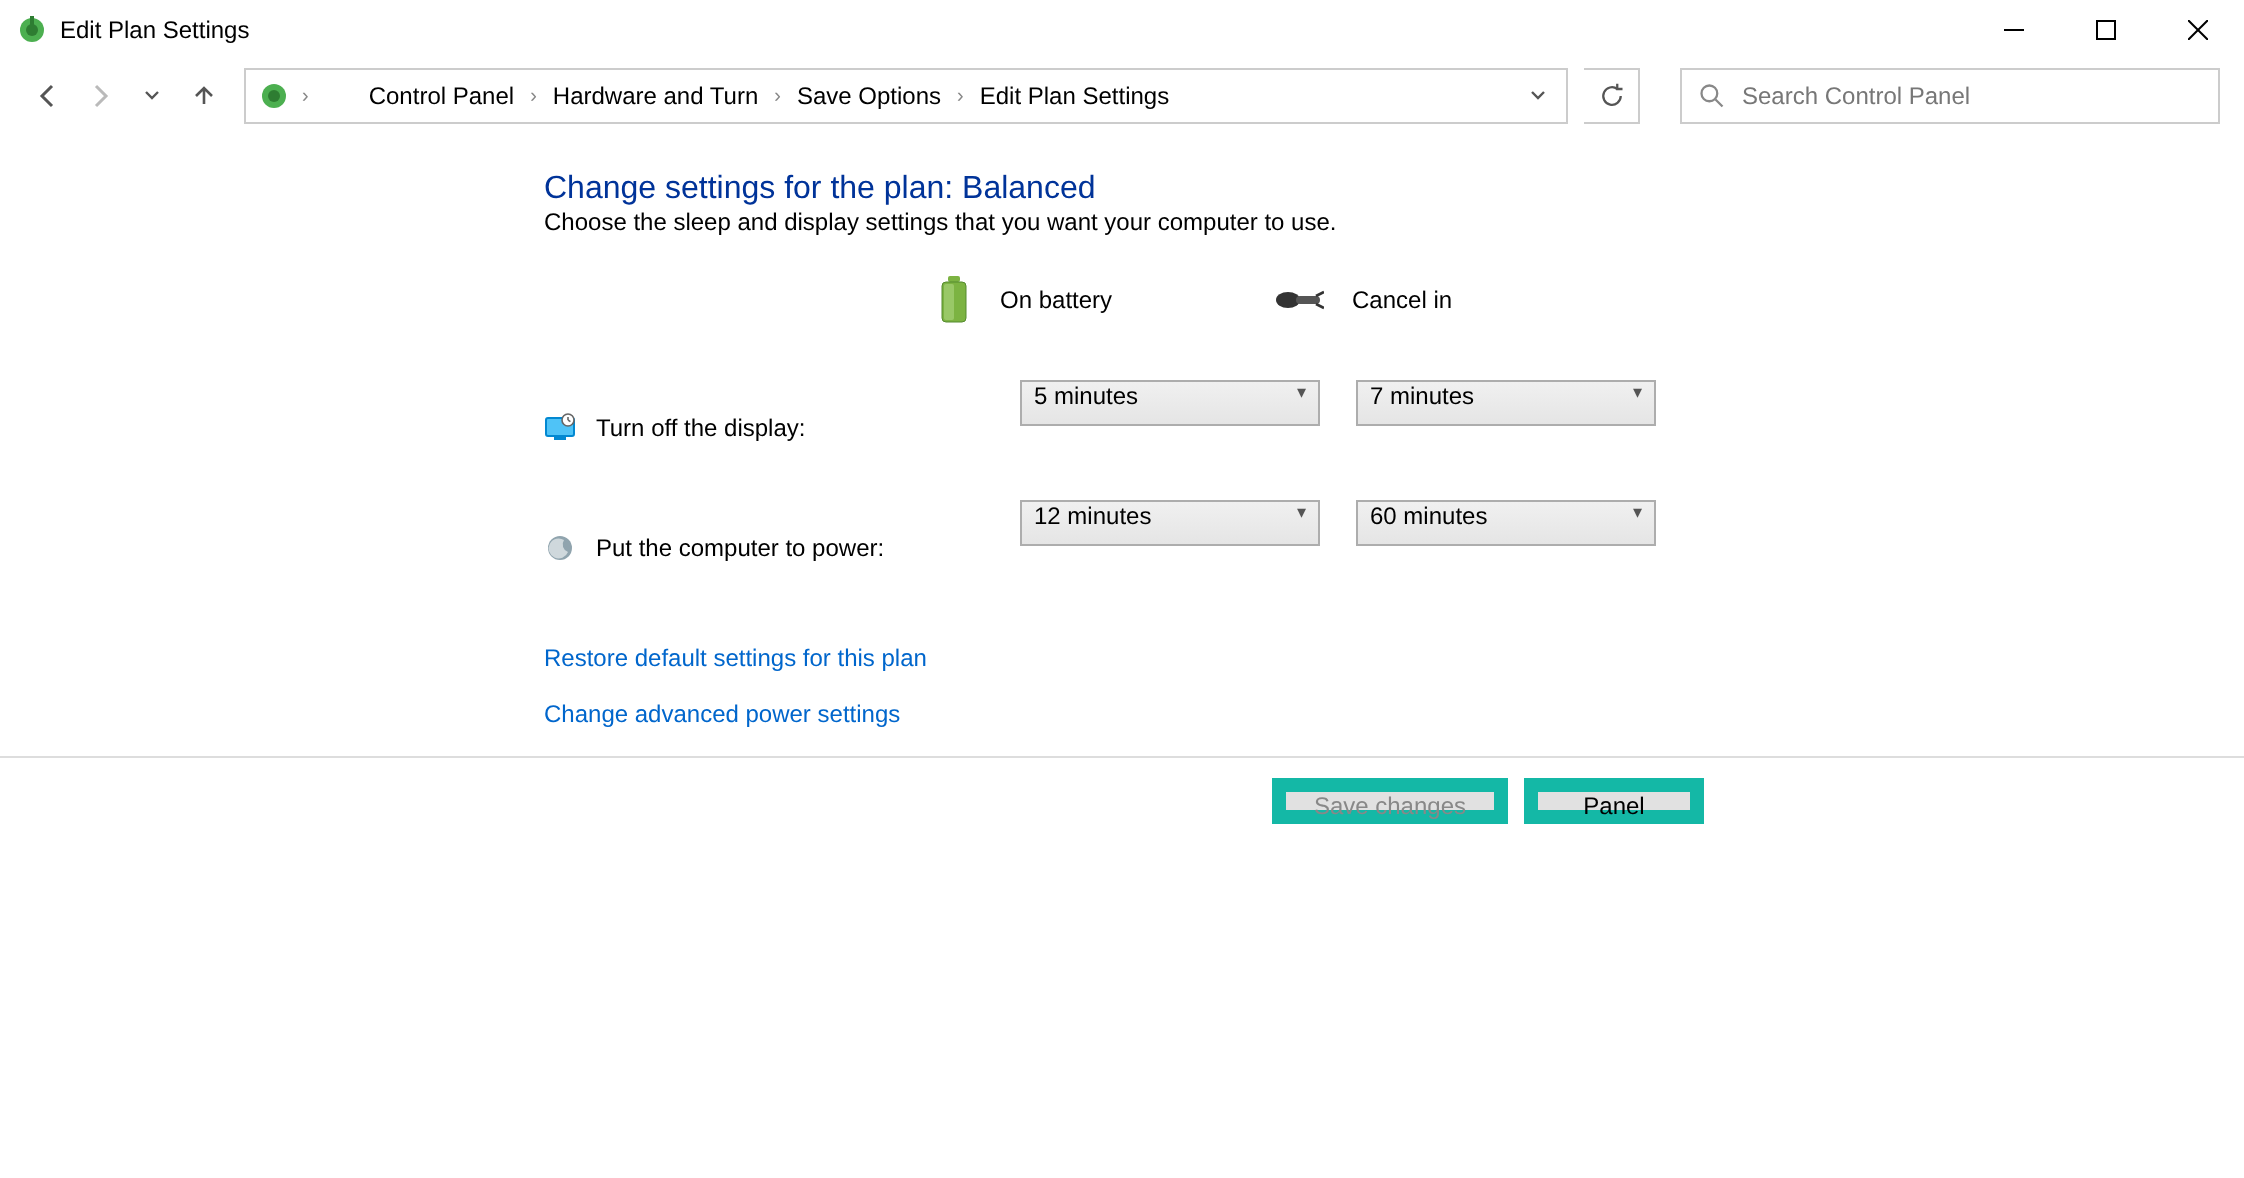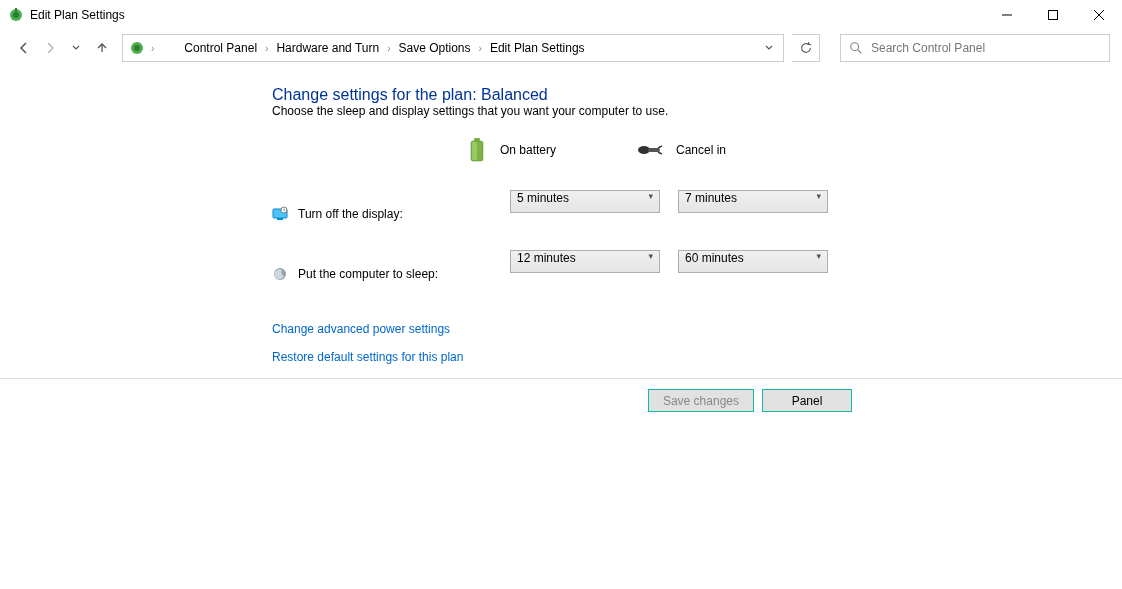--- a/index.html
+++ b/index.html
@@ -208,7 +208,7 @@
           <path d="M10 4 A5 5 0 1 0 12 10 A4 4 0 0 1 10 4" fill="#cfd8dc"></path>
         </svg>
       </span>
-      <span>Put the computer to sleep:</span>
+      <span>Put the computer to power:</span>
     </div>
     <div class="dropdown">
       <span>12 minutes</span>

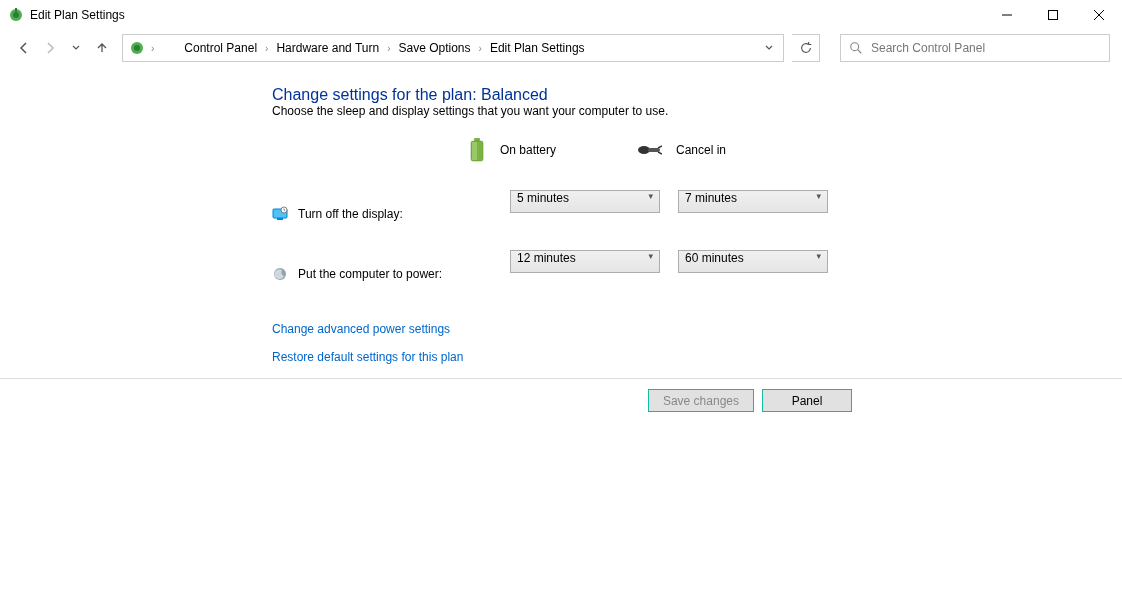--- a/index.html
+++ b/index.html
@@ -221,8 +221,8 @@
   </div>
 
   <div class="links">
+    <a>Restore default settings for this plan</a>
     <a>Change advanced power settings</a>
-    <a>Restore default settings for this plan</a>
   </div>
 </div>
 

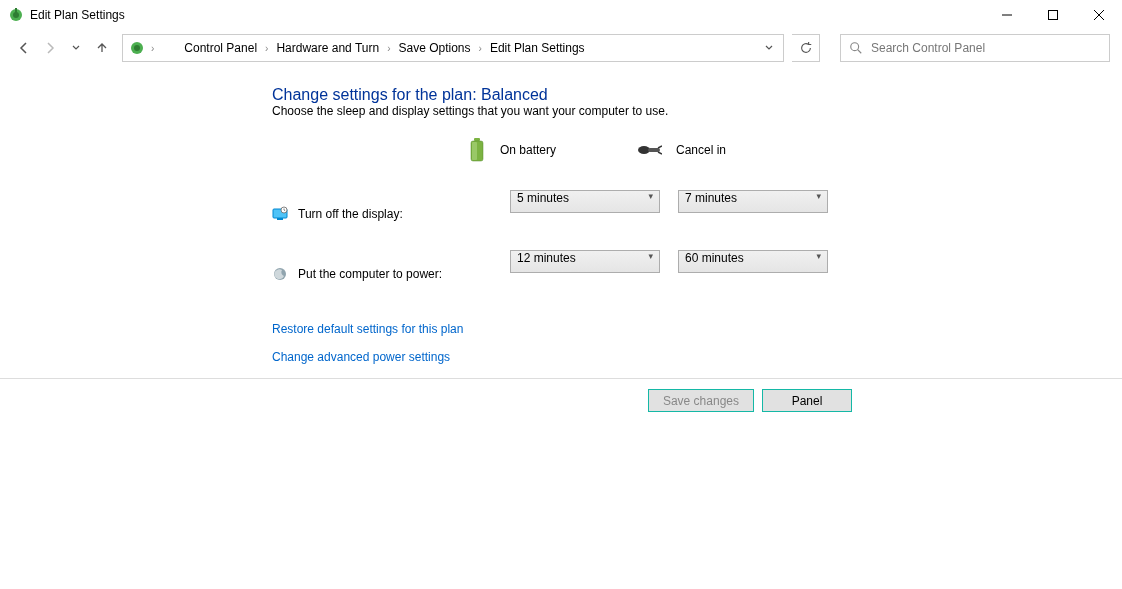--- a/index.html
+++ b/index.html
@@ -48,7 +48,7 @@
     .links a { display: block; color: #0066cc; text-decoration: none; font-size: 12px; margin-bottom: 14px; cursor: pointer; }
 
     .footer { border-top: 1px solid #ddd; margin-top: 12px; padding: 10px 270px 10px 0; display: flex; justify-content: flex-end; gap: 8px; }
-    .btn { min-width: 90px; height: 23px; border: 1px solid #14b8a6; background: #e1e1e1; font-size: 12px; font-family: inherit; cursor: pointer; padding: 0 14px; }
+    .btn { min-width: 90px; height: 23px; border: 7px solid #14b8a6; background: #e1e1e1; font-size: 12px; font-family: inherit; cursor: pointer; padding: 0 14px; }
     .btn:disabled { color: #888; cursor: default; }
 
     svg { display: block; }

